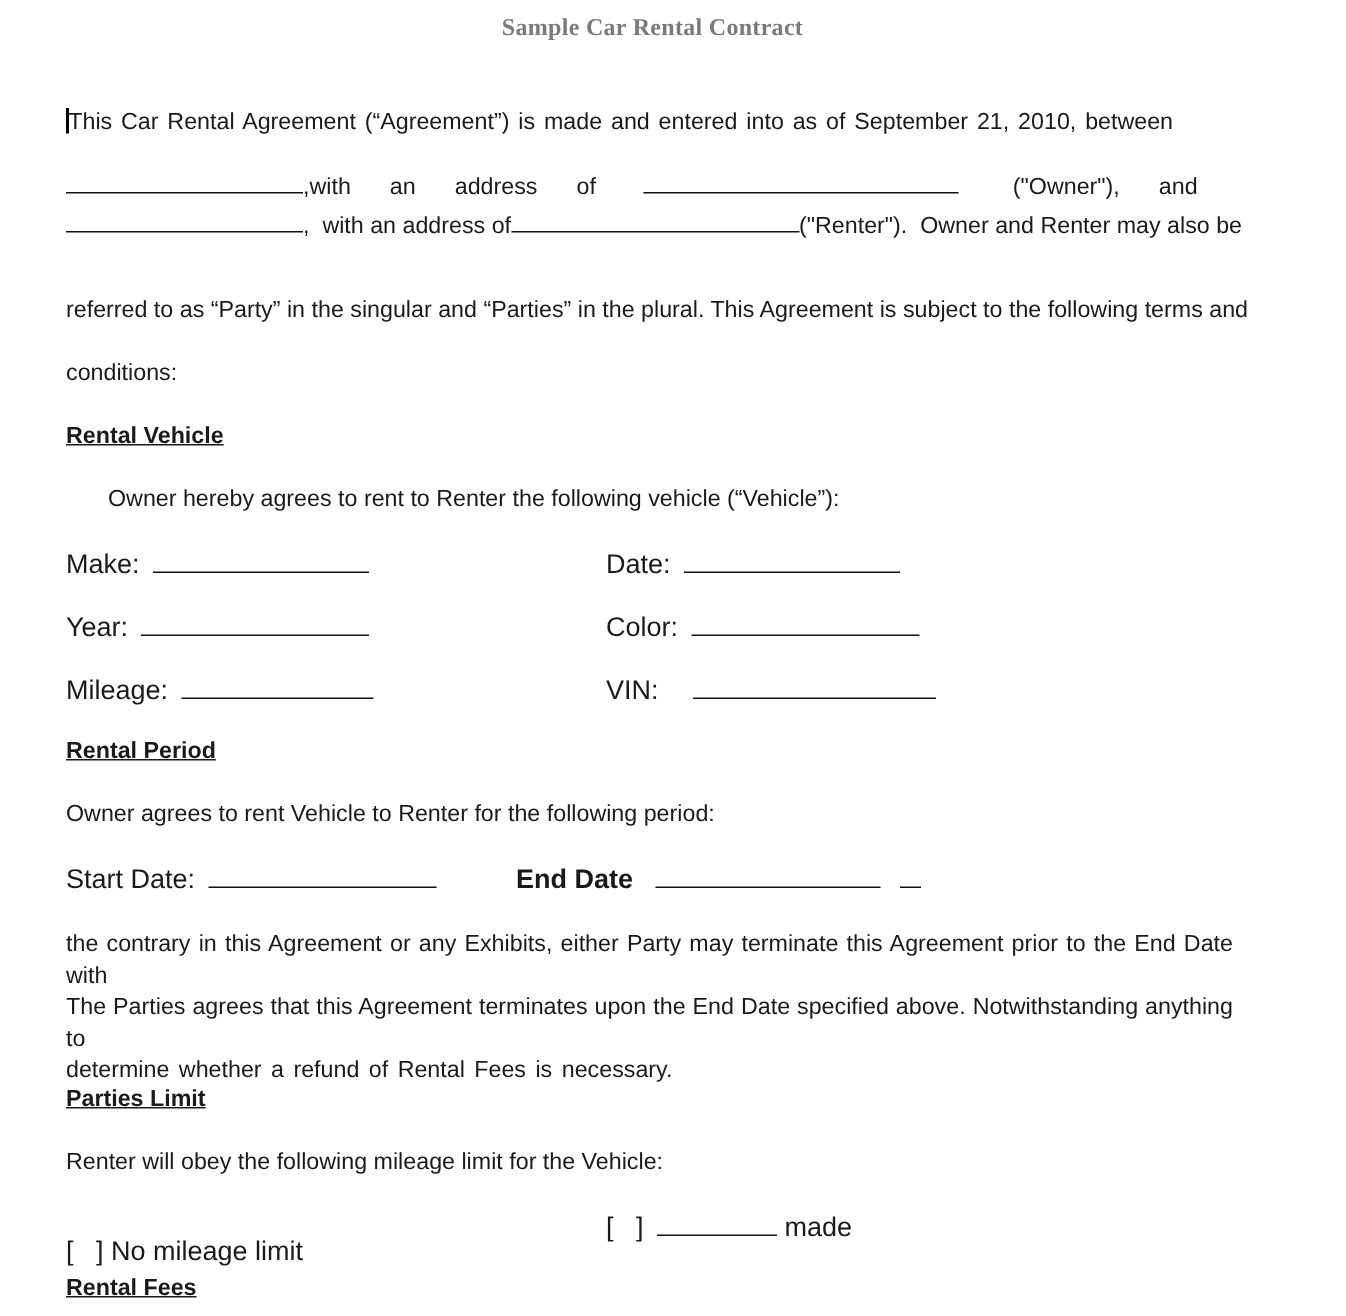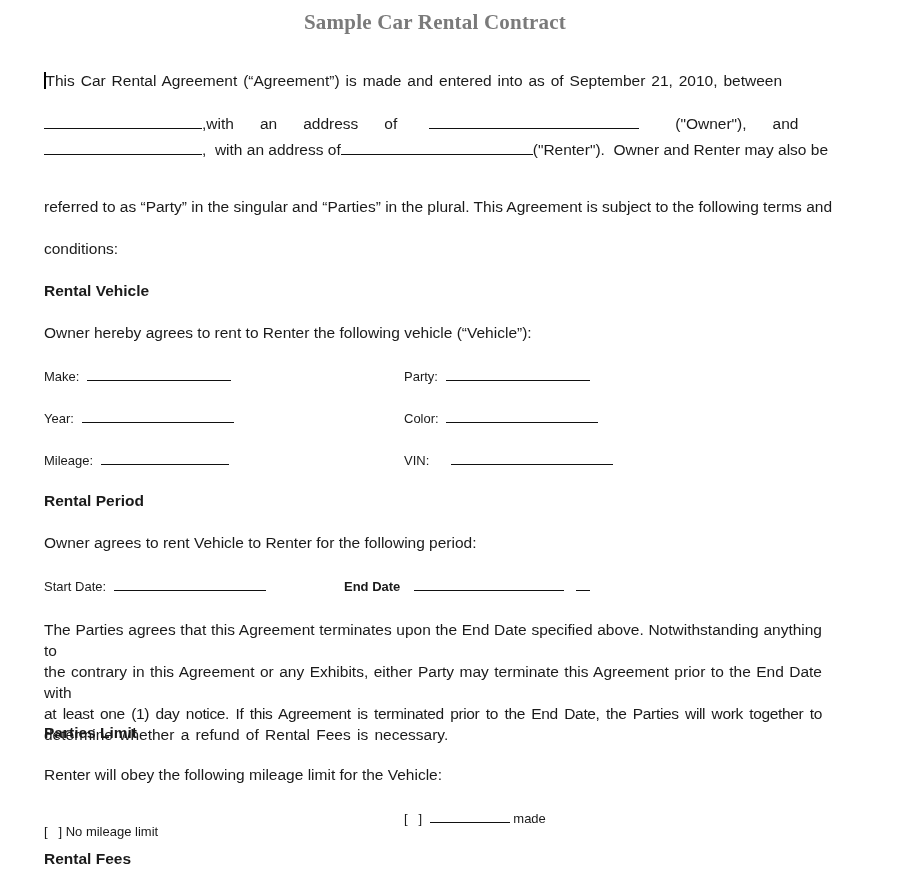--- a/index.html
+++ b/index.html
@@ -9,7 +9,7 @@
   }
   .title {
     position: absolute; left: 0; width: 870px; top: 10px; text-align: center;
-    font-family: "Liberation Serif", serif; font-weight: bold; font-size: 21px;
+    font-family: "Liberation Serif", serif; font-weight: bold; font-size: 16px;
     color: #7a7a7a; letter-spacing: 0.2px;
   }
   .line { position: absolute; left: 44px; font-size: 15.5px; white-space: nowrap; }

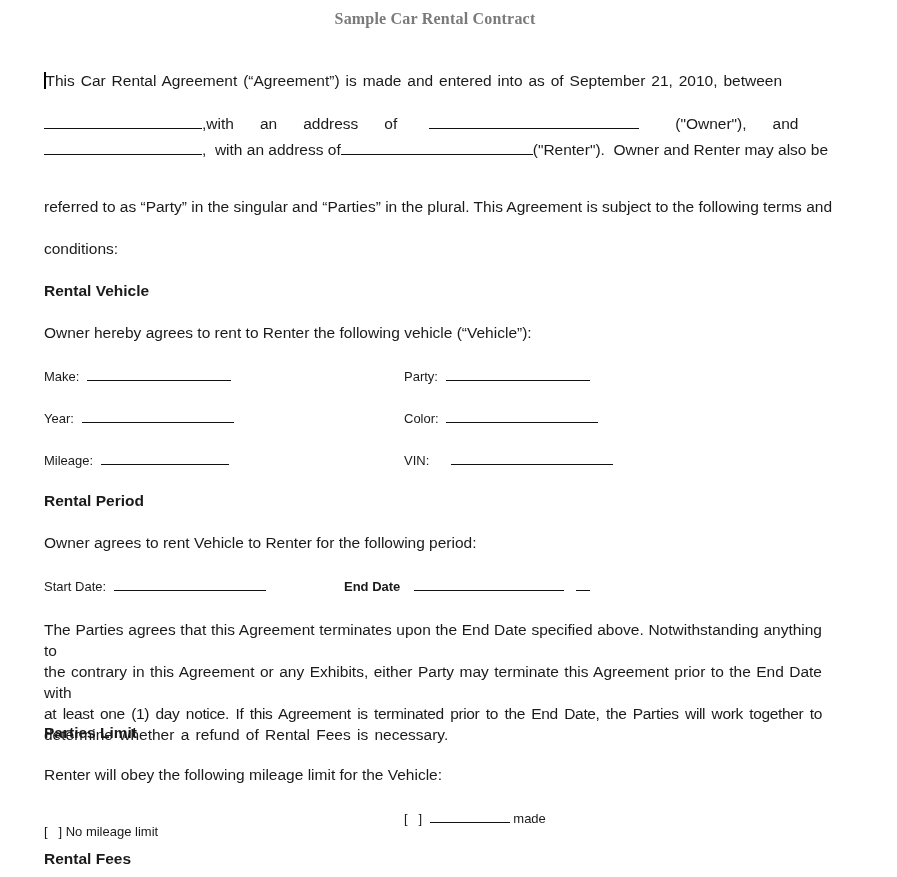--- a/index.html
+++ b/index.html
@@ -15,7 +15,7 @@
   .line { position: absolute; left: 44px; font-size: 15.5px; white-space: nowrap; }
   .blank { display: inline-block; border-bottom: 1.5px solid #111; height: 14px; vertical-align: baseline; }
   .caret { display: inline-block; width: 1.5px; height: 17px; background: #000; vertical-align: -3px; margin-right: 0px; }
-  .heading { font-weight: bold; font-size: 15.5px; }
+  .heading { font-weight: bold; text-decoration: underline; font-size: 15.5px; }
   .abs { position: absolute; font-size: 13px; white-space: nowrap; }
   .para {
     position: absolute; left: 44px; width: 782px; font-size: 15.5px; line-height: 21px;

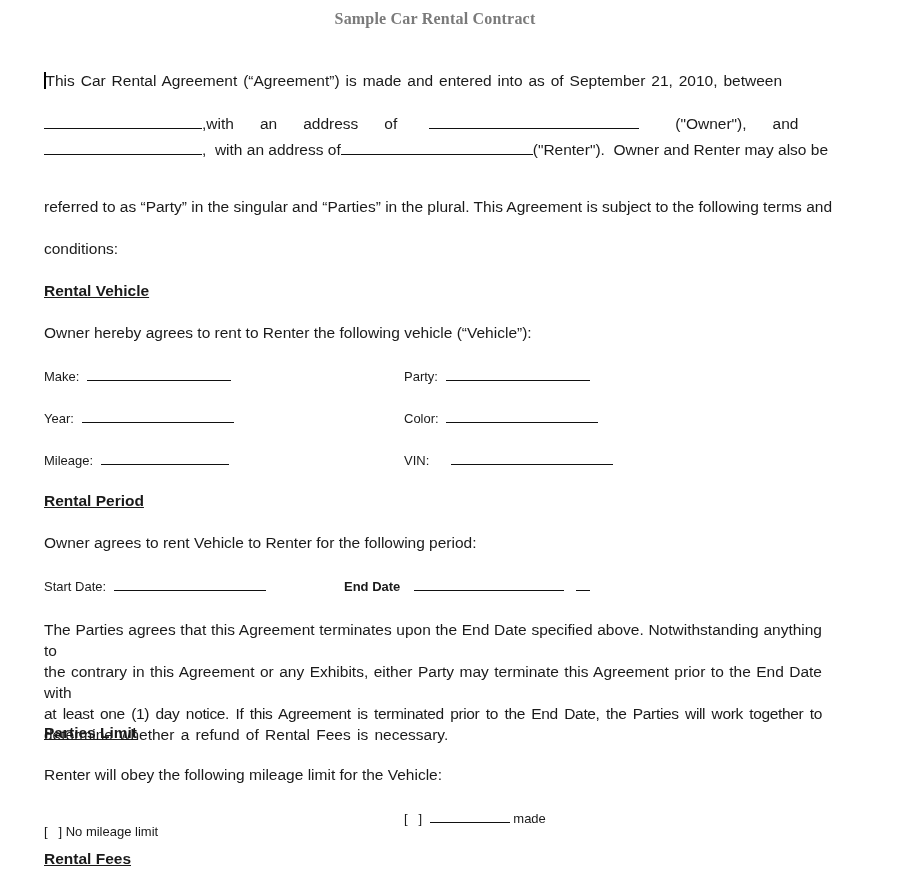--- a/index.html
+++ b/index.html
@@ -55,7 +55,7 @@
 <div class="line" style="top:240px;">conditions:</div>
 
 <div class="line heading" style="top:282px;">Rental Vehicle</div>
-<div class="line" style="top:324px;">Owner hereby agrees to rent to Renter the following vehicle (“Vehicle”):</div>
+<div class="line" style="top:324px;margin-left:28px;">Owner hereby agrees to rent to Renter the following vehicle (“Vehicle”):</div>
 
 <div class="abs" style="left:44px; top:366px;">
   <span>Make:</span>

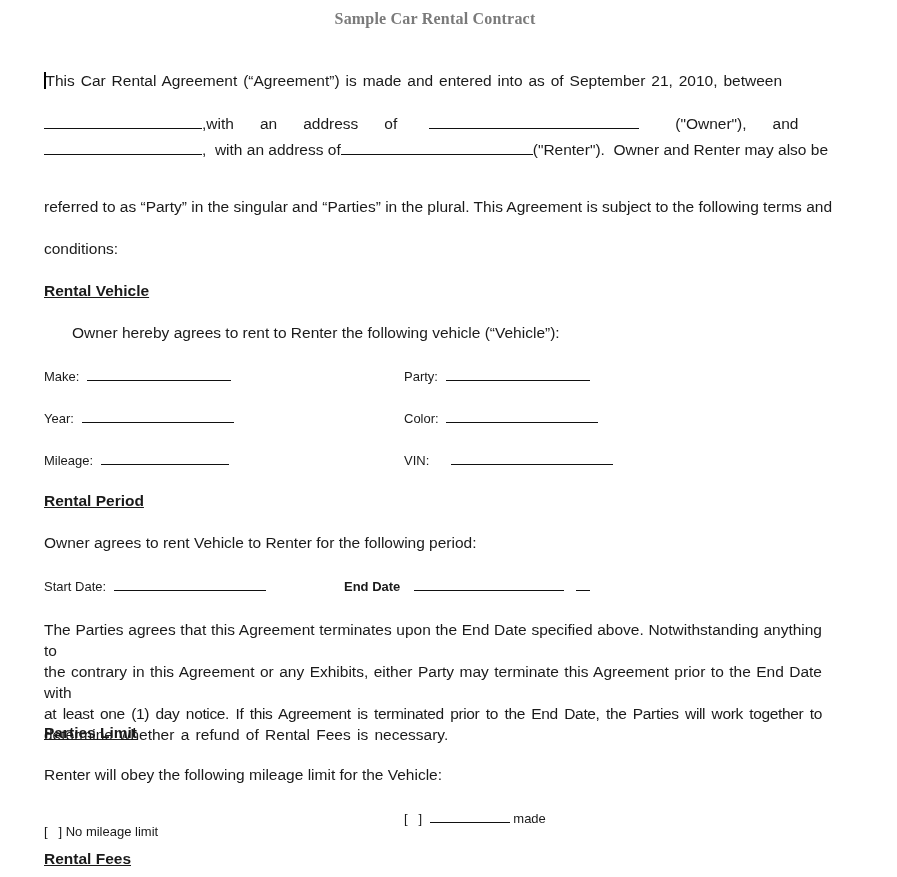--- a/index.html
+++ b/index.html
@@ -16,7 +16,7 @@
   .blank { display: inline-block; border-bottom: 1.5px solid #111; height: 14px; vertical-align: baseline; }
   .caret { display: inline-block; width: 1.5px; height: 17px; background: #000; vertical-align: -3px; margin-right: 0px; }
   .heading { font-weight: bold; text-decoration: underline; font-size: 15.5px; }
-  .abs { position: absolute; font-size: 13px; white-space: nowrap; }
+  .abs { position: absolute; font-size: 18px; white-space: nowrap; }
   .para {
     position: absolute; left: 44px; width: 782px; font-size: 15.5px; line-height: 21px;
     text-align: justify;

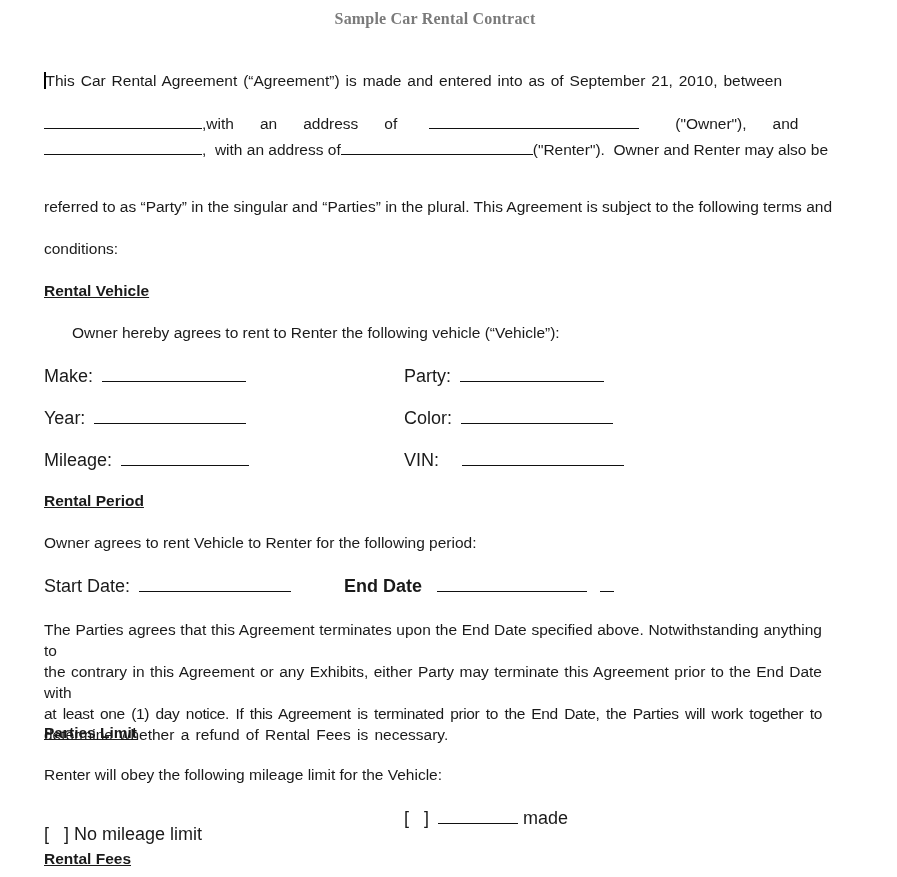--- a/index.html
+++ b/index.html
@@ -62,7 +62,7 @@
   <span class="blank" style="width:144px; margin-left:4px;"></span>
 </div>
 <div class="abs" style="left:404px; top:366px;">
-  <span>Party:</span>
+  <span>Date:</span>
   <span class="blank" style="width:144px; margin-left:4px;"></span>
 </div>
 

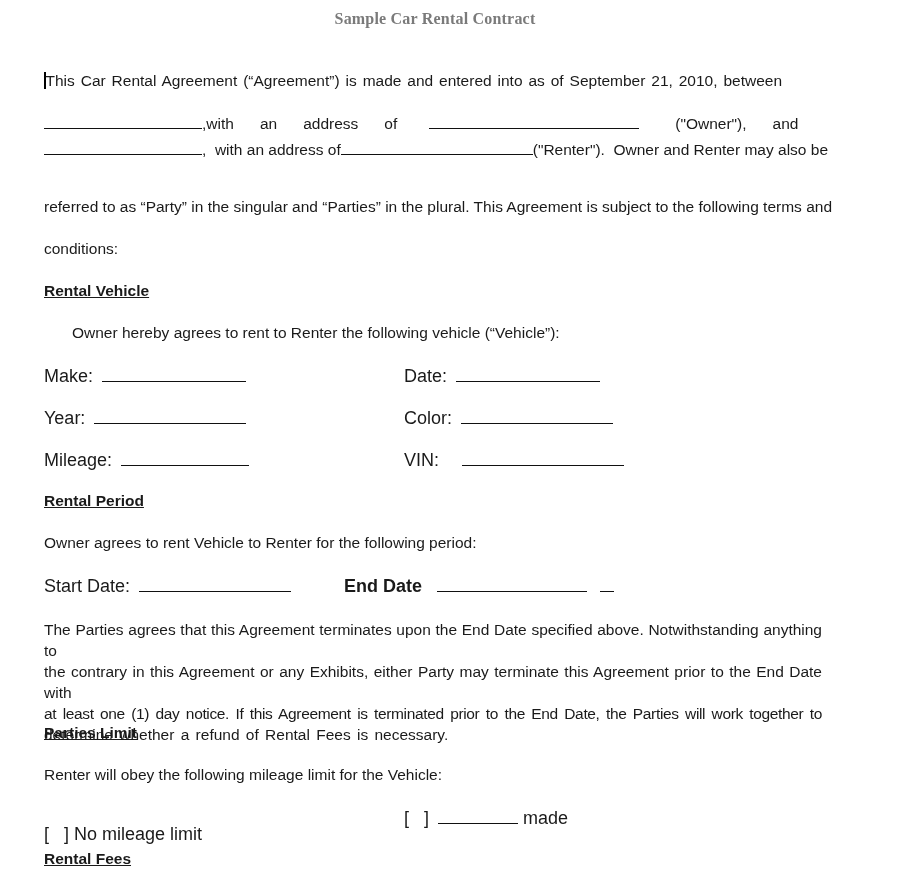--- a/index.html
+++ b/index.html
@@ -98,8 +98,8 @@
 </div>
 
 <div class="para" style="top:619px;">
+  <div class="jline" style="display:block; text-align:justify; text-align-last:justify;">the contrary in this Agreement or any Exhibits, either Party may terminate this Agreement prior to the End Date with</div>
   <div class="jline" style="display:block; text-align:justify; text-align-last:justify;">The Parties agrees that this Agreement terminates upon the End Date specified above.  Notwithstanding anything to</div>
-  <div class="jline" style="display:block; text-align:justify; text-align-last:justify;">the contrary in this Agreement or any Exhibits, either Party may terminate this Agreement prior to the End Date with</div>
   <div class="jline" style="display:block; text-align:justify; text-align-last:justify; letter-spacing:-0.35px;">at least one (1) day notice.  If this Agreement is terminated prior to the End Date, the Parties will work together to</div>
   <div style="word-spacing:2px;">determine whether a refund of Rental Fees is necessary.</div>
 </div>

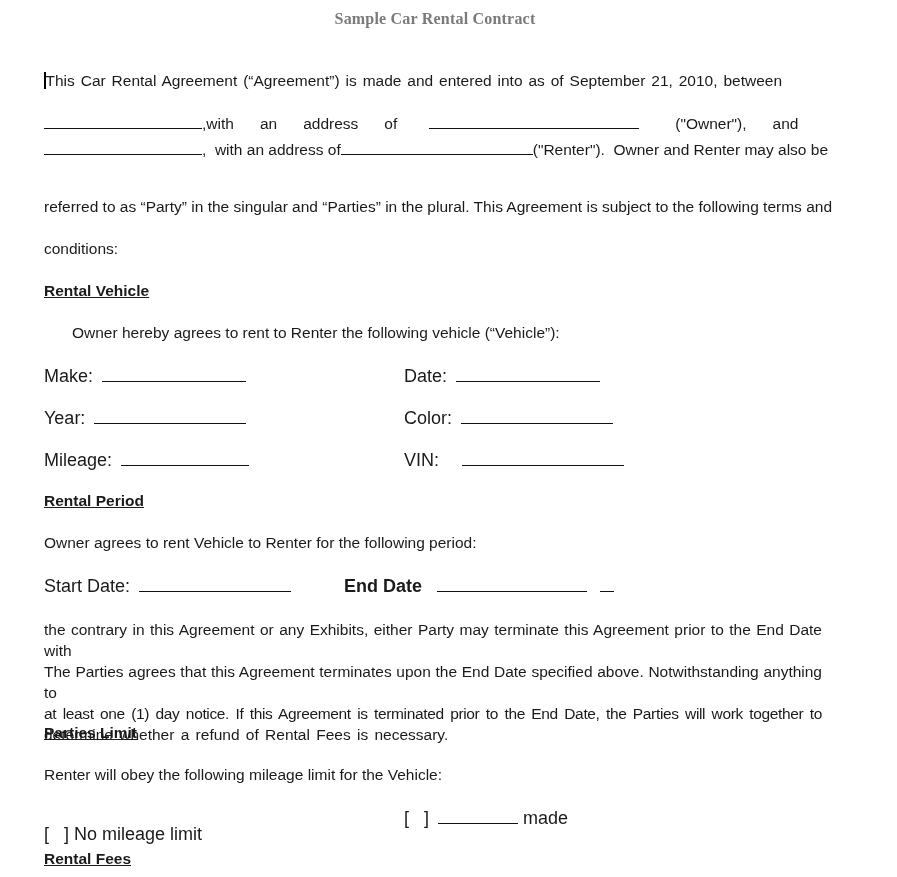--- a/index.html
+++ b/index.html
@@ -100,7 +100,6 @@
 <div class="para" style="top:619px;">
   <div class="jline" style="display:block; text-align:justify; text-align-last:justify;">the contrary in this Agreement or any Exhibits, either Party may terminate this Agreement prior to the End Date with</div>
   <div class="jline" style="display:block; text-align:justify; text-align-last:justify;">The Parties agrees that this Agreement terminates upon the End Date specified above.  Notwithstanding anything to</div>
-  <div class="jline" style="display:block; text-align:justify; text-align-last:justify; letter-spacing:-0.35px;">at least one (1) day notice.  If this Agreement is terminated prior to the End Date, the Parties will work together to</div>
   <div style="word-spacing:2px;">determine whether a refund of Rental Fees is necessary.</div>
 </div>
 

